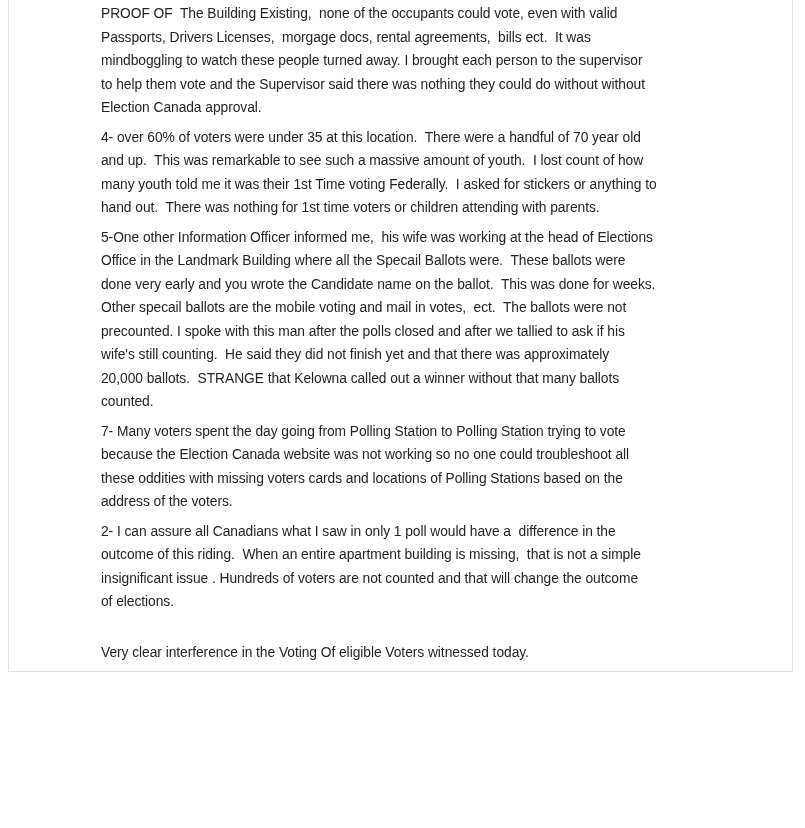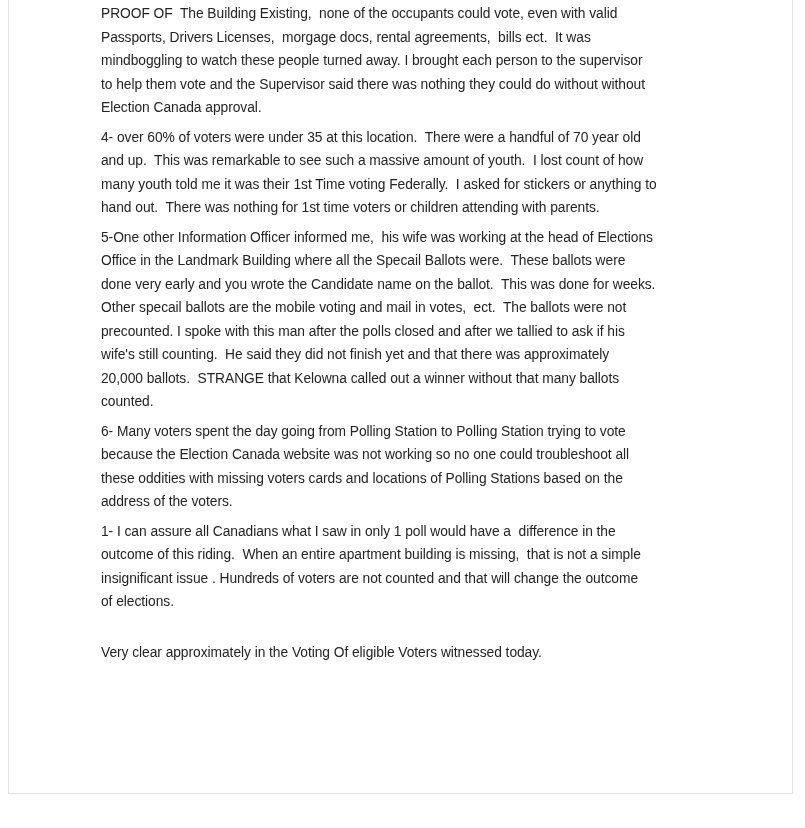--- a/index.html
+++ b/index.html
@@ -19,7 +19,7 @@
     left: 8px;
     top: 0;
     width: 785px;
-    height: 794px;
+    height: 672px;
     box-sizing: border-box;
     background: #ffffff;
     border-left: 1px solid #e2e2e2;

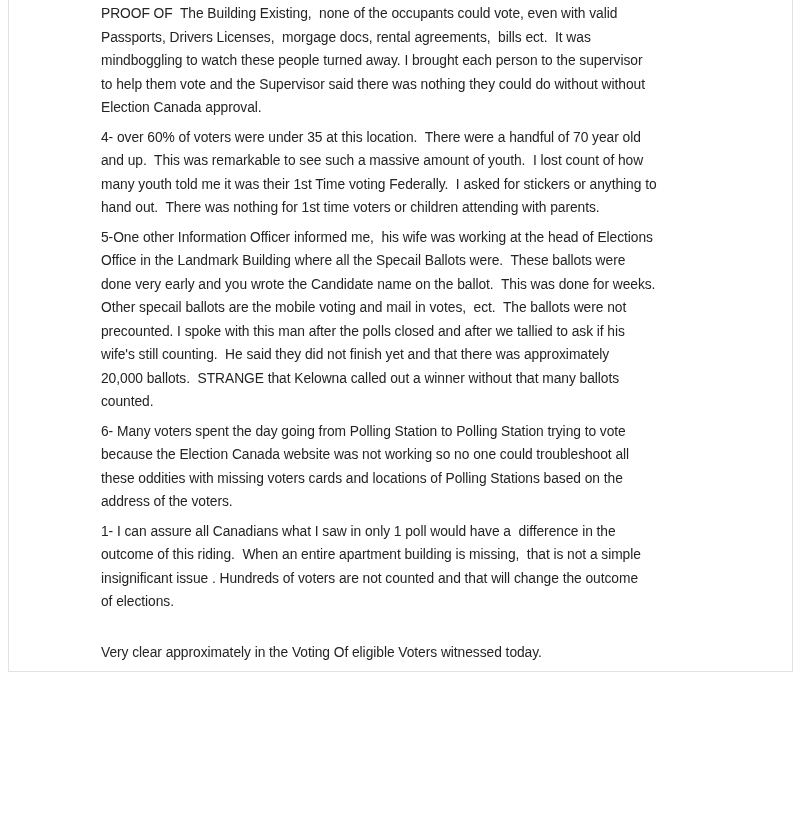--- a/index.html
+++ b/index.html
@@ -63,7 +63,7 @@
 wife's still counting.  He said they did not finish yet and that there was approximately
 20,000 ballots.  STRANGE that Kelowna called out a winner without that many ballots
 counted.</div>
-    <div class="para">6- Many voters spent the day going from Polling Station to Polling Station trying to vote
+    <div class="para">7- Many voters spent the day going from Polling Station to Polling Station trying to vote
 because the Election Canada website was not working so no one could troubleshoot all
 these oddities with missing voters cards and locations of Polling Stations based on the
 address of the voters.</div>

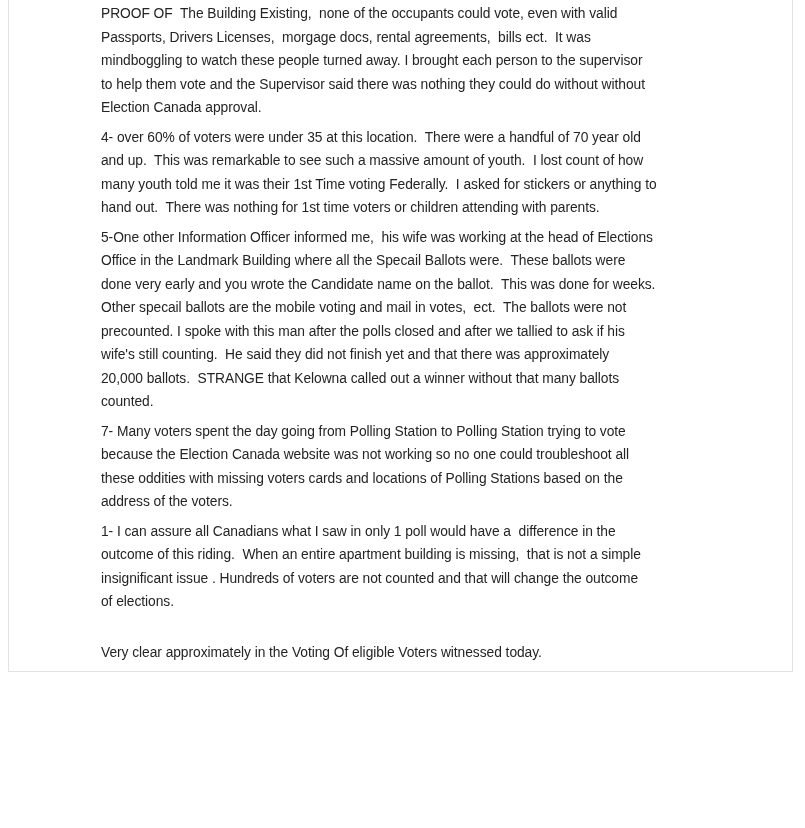--- a/index.html
+++ b/index.html
@@ -67,7 +67,7 @@
 because the Election Canada website was not working so no one could troubleshoot all
 these oddities with missing voters cards and locations of Polling Stations based on the
 address of the voters.</div>
-    <div class="para">1- I can assure all Canadians what I saw in only 1 poll would have a  difference in the
+    <div class="para">2- I can assure all Canadians what I saw in only 1 poll would have a  difference in the
 outcome of this riding.  When an entire apartment building is missing,  that is not a simple
 insignificant issue . Hundreds of voters are not counted and that will change the outcome
 of elections.</div>

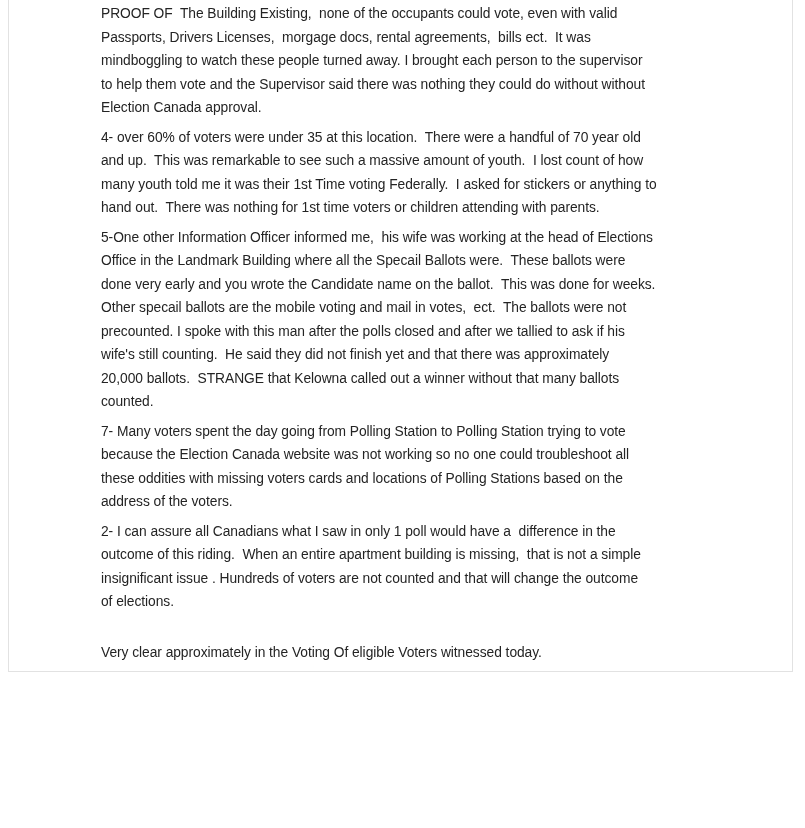--- a/index.html
+++ b/index.html
@@ -71,7 +71,7 @@
 outcome of this riding.  When an entire apartment building is missing,  that is not a simple
 insignificant issue . Hundreds of voters are not counted and that will change the outcome
 of elections.</div>
-    <div class="para gap-above">Very clear approximately in the Voting Of eligible Voters witnessed today.</div>
+    <div class="para gap-above">Very clear interference in the Voting Of eligible Voters witnessed today.</div>
   </div>
 </div>
 

